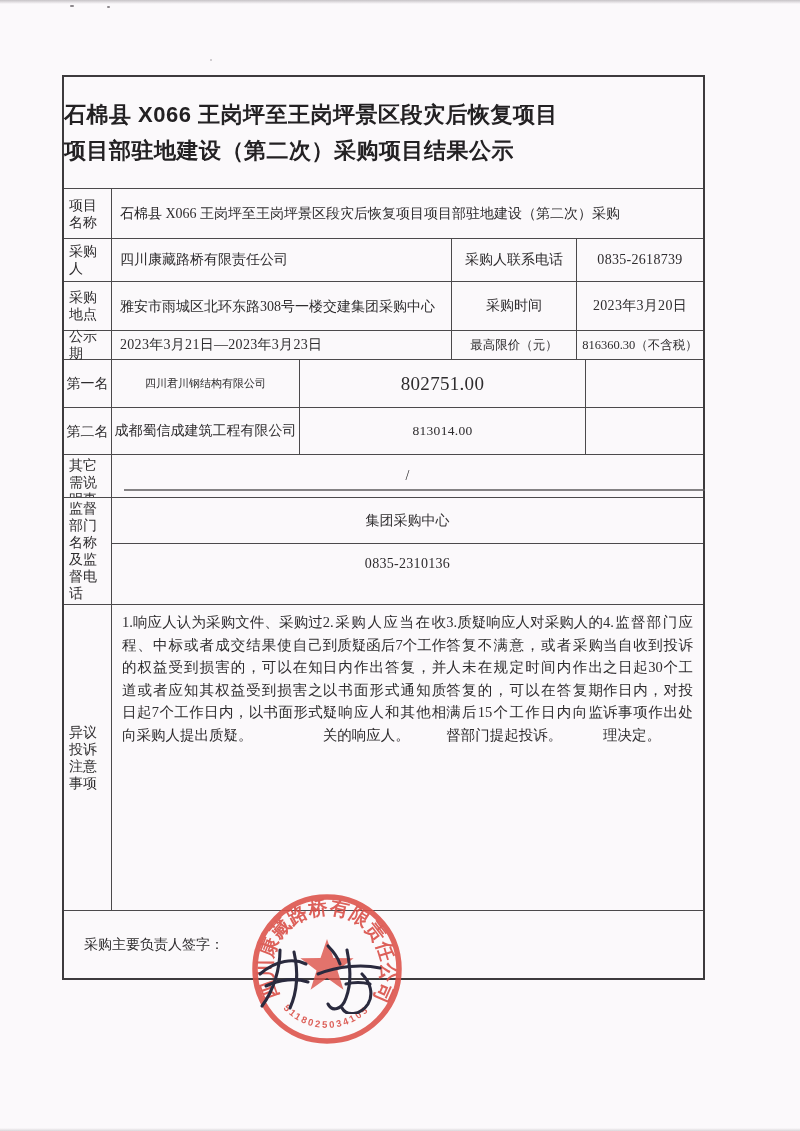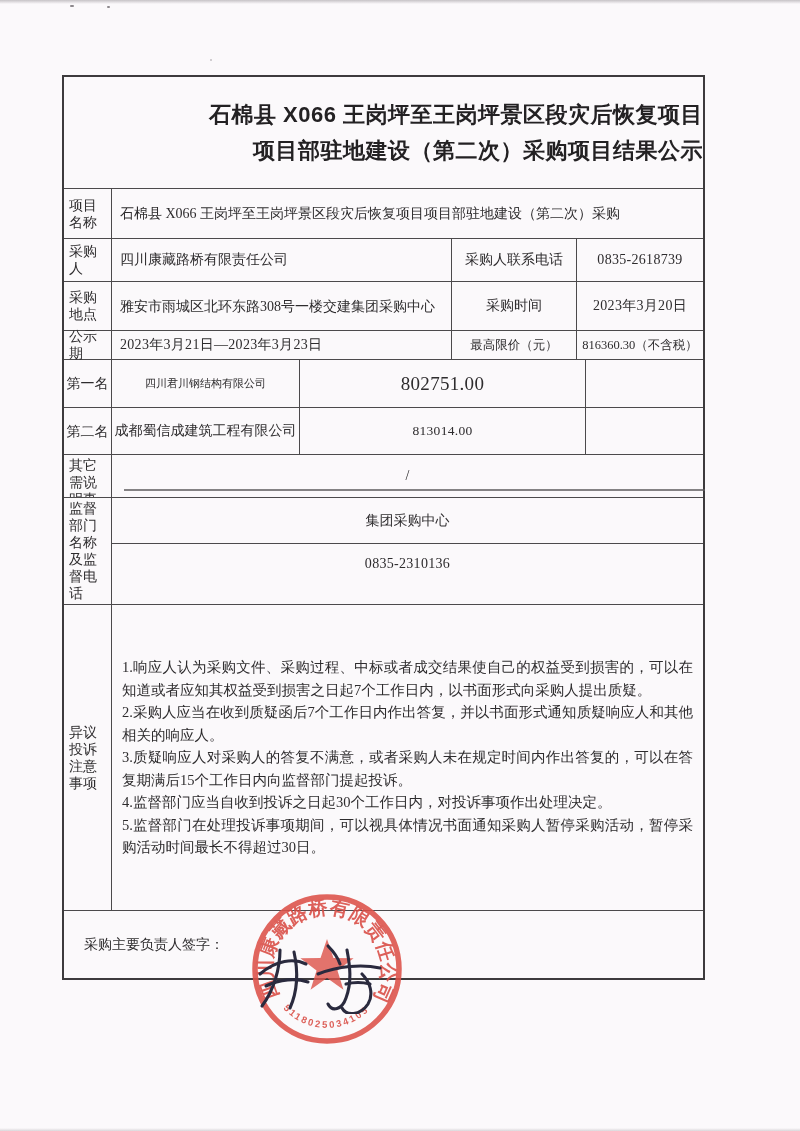--- a/index.html
+++ b/index.html
@@ -48,7 +48,7 @@
   .center{justify-content:center;text-align:center;}
   .pad{padding:3px 6px 3px 8px;}
   .title-row{
-    height:112px;flex-direction:column;align-items:flex-end;justify-content:center;
+    height:112px;flex-direction:column;align-items:flex-start;justify-content:center;
     font-family:"Liberation Sans","DejaVu Sans",sans-serif;
     font-weight:700;font-size:22px;line-height:36px;letter-spacing:.5px;color:#232123;
     text-align:center;

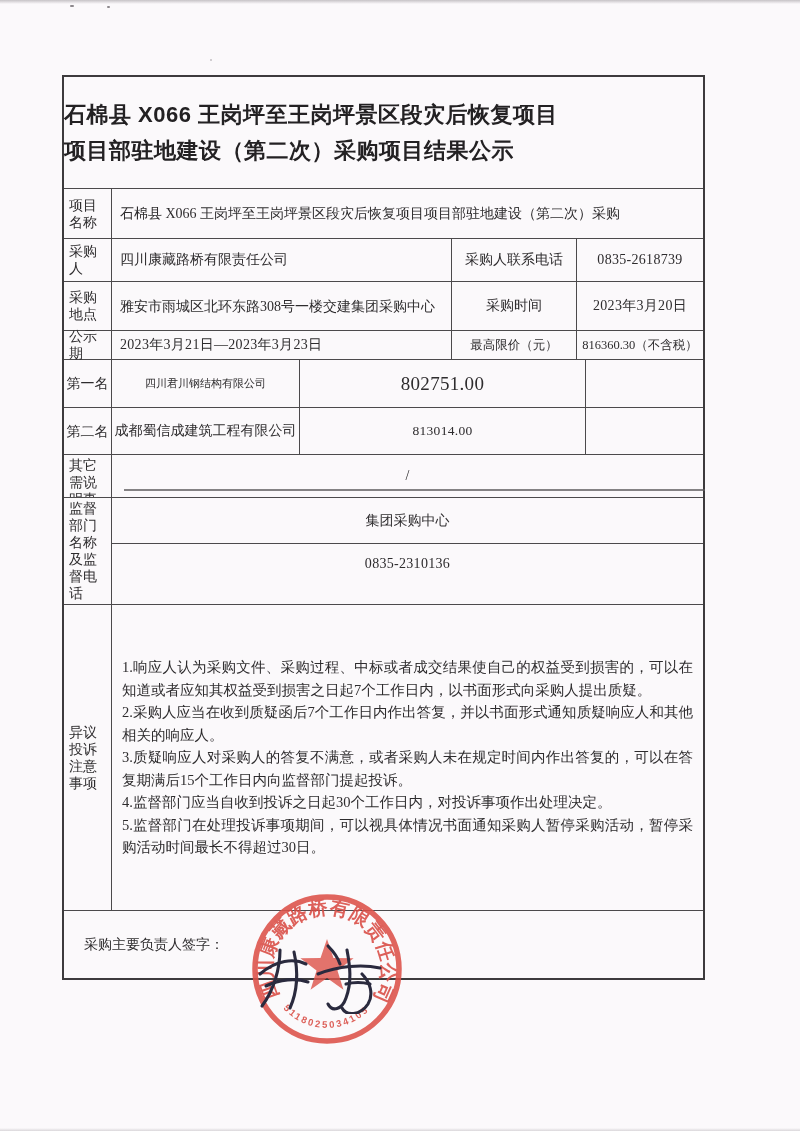--- a/index.html
+++ b/index.html
@@ -70,7 +70,7 @@
   .num{font-size:14px;letter-spacing:.3px;}
   .small{font-size:12.5px;}
   .obj-content{
-    flex:1 1 auto;padding:6px 10px;display:flex;flex-direction:column;justify-content:center;
+    flex:1 1 auto;padding:6px 10px;display:flex;flex-direction:row;justify-content:center;
   }
   .obj-item{line-height:22.5px;font-size:14.5px;text-align:justify;}
   .sign-row{padding-left:20px;}

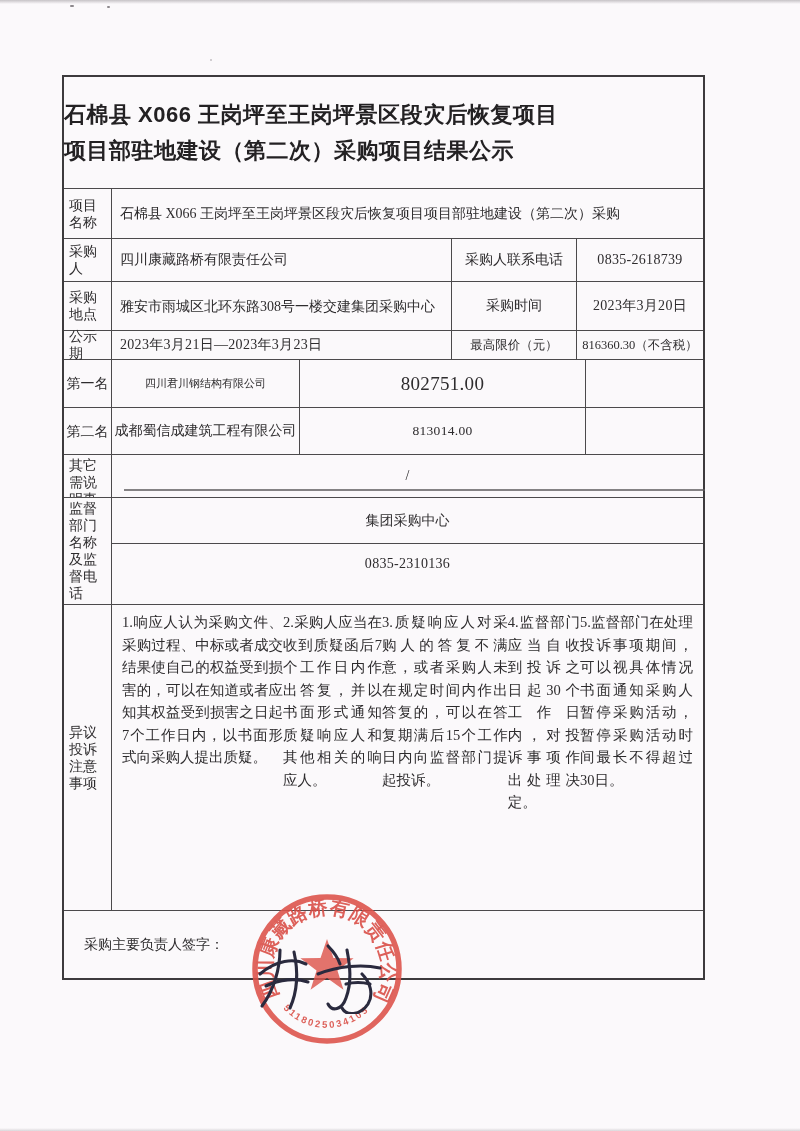--- a/index.html
+++ b/index.html
@@ -175,7 +175,6 @@
         <div class="obj-item">2.采购人应当在收到质疑函后7个工作日内作出答复，并以书面形式通知质疑响应人和其他相关的响应人。</div>
         <div class="obj-item">3.质疑响应人对采购人的答复不满意，或者采购人未在规定时间内作出答复的，可以在答复期满后15个工作日内向监督部门提起投诉。</div>
         <div class="obj-item">4.监督部门应当自收到投诉之日起30个工作日内，对投诉事项作出处理决定。</div>
-        <div class="obj-item">5.监督部门在处理投诉事项期间，可以视具体情况书面通知采购人暂停采购活动，暂停采购活动时间最长不得超过30日。</div>
       </div>
     </div>
 

